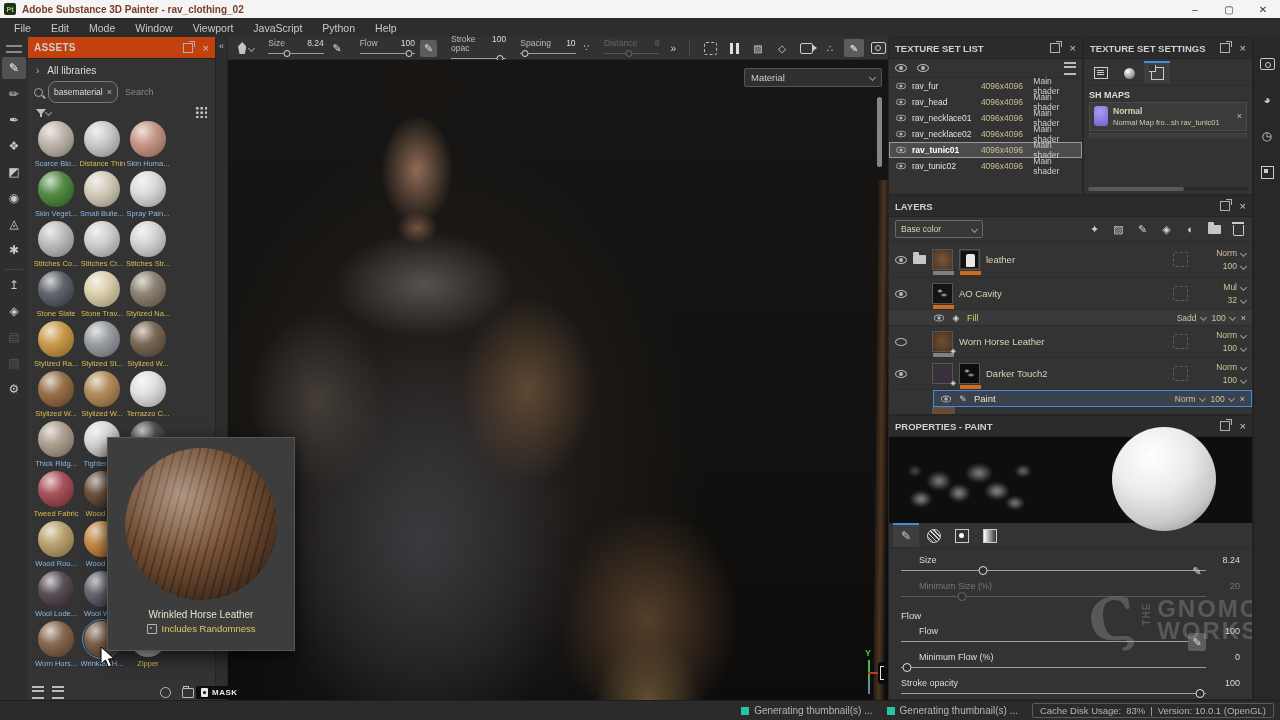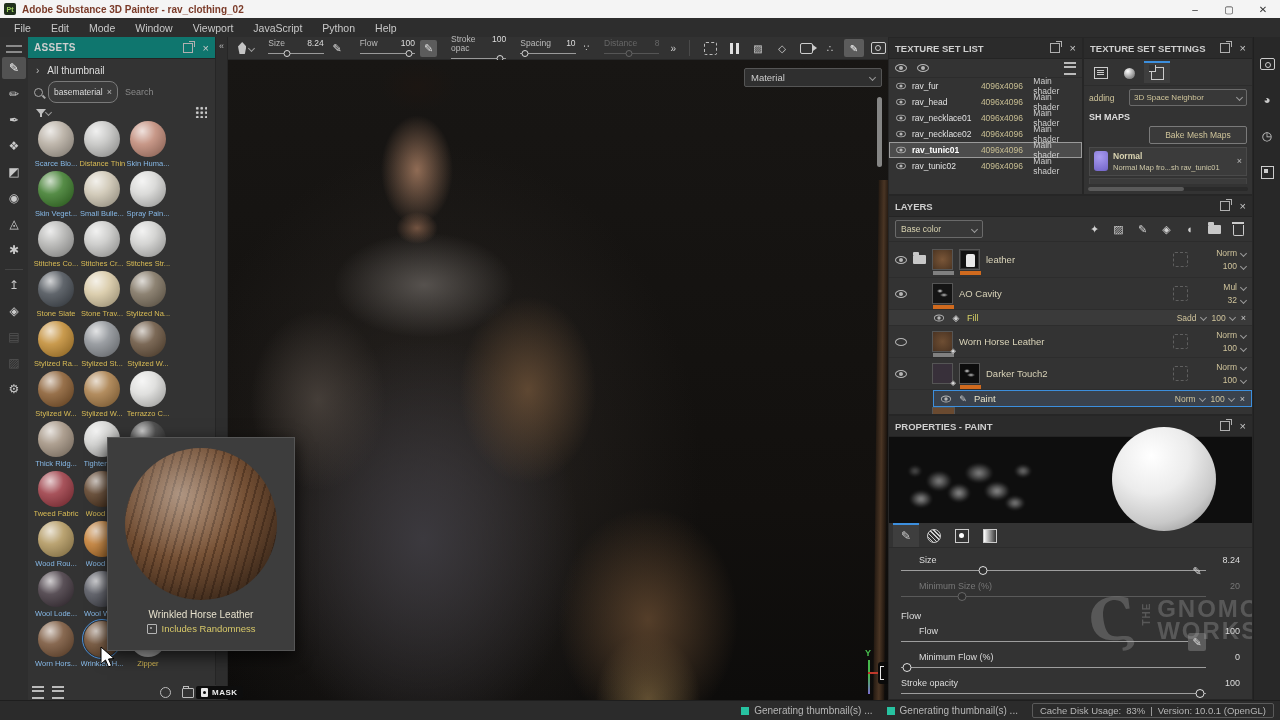--- a/index.html
+++ b/index.html
@@ -31,7 +31,7 @@
 
   
   .assets{left:28px;top:37px;width:188px;height:663px;background:#333;border-right:1px solid #262626;box-sizing:border-box;}
-  .phead{height:21px;background:#0f766e;display:flex;align-items:center;padding:0 6px;border-bottom:1px solid #242424;}
+  .phead{height:21px;background:#c2410c;display:flex;align-items:center;padding:0 6px;border-bottom:1px solid #242424;}
   .phead .ptitle{font-size:10px;font-weight:bold;color:#cfcfcf;letter-spacing:.3px;}
   .phead .sp{flex:1;}
   .pop{width:8px;height:8px;border:1px solid #b0b0b0;position:relative;margin-right:10px;}

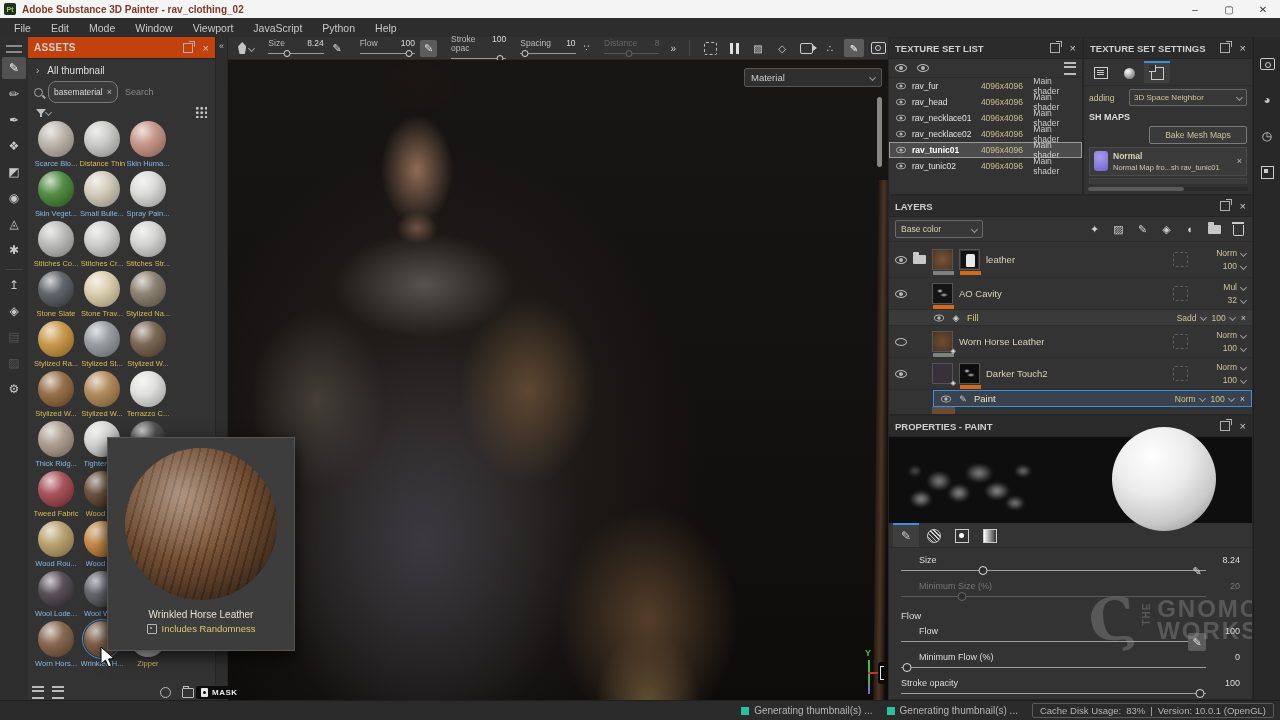--- a/index.html
+++ b/index.html
@@ -323,7 +323,7 @@
     </div>
     <div class="lib-row">
       <span class="chev">›</span>
-      <span>All thumbnail</span>
+      <span>All libraries</span>
     </div>
     <div class="search-row">
       <span class="mag"></span>

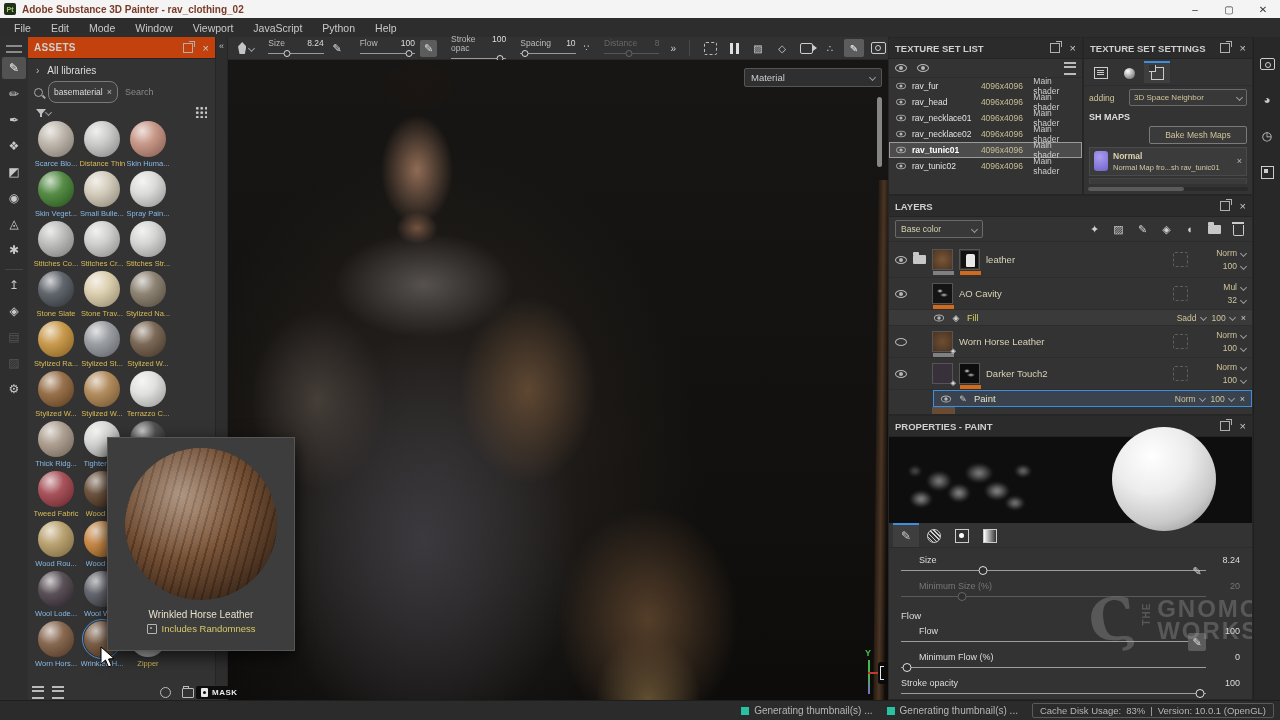--- a/index.html
+++ b/index.html
@@ -704,13 +704,6 @@
           <span class="ic-crop"></span>
         </span>
     </div>
-    <div class="tss-row">
-      <span class="tss-lbl">adding</span>
-      <span class="dd">
-        <span>3D Space Neighbor</span>
-        <span class="car"></span>
-      </span>
-    </div>
     <div class="tss-sec">SH MAPS</div>
     <div style="display:flex;">
       <div class="bakebtn">Bake Mesh Maps</div>

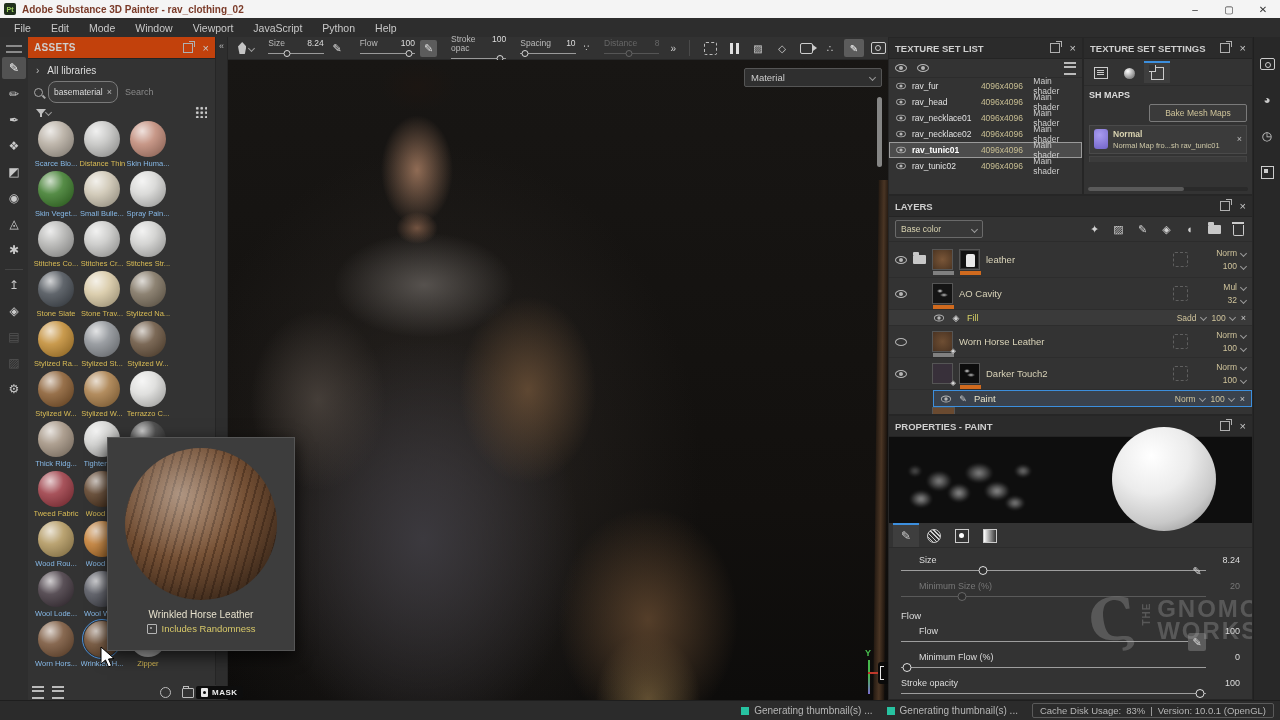--- a/index.html
+++ b/index.html
@@ -705,9 +705,6 @@
         </span>
     </div>
     <div class="tss-sec">SH MAPS</div>
-    <div style="display:flex;">
-      <div class="bakebtn">Bake Mesh Maps</div>
-    </div>
     <div class="mapcard">
       <span class="mapico"></span>
       <span class="mapcol">

